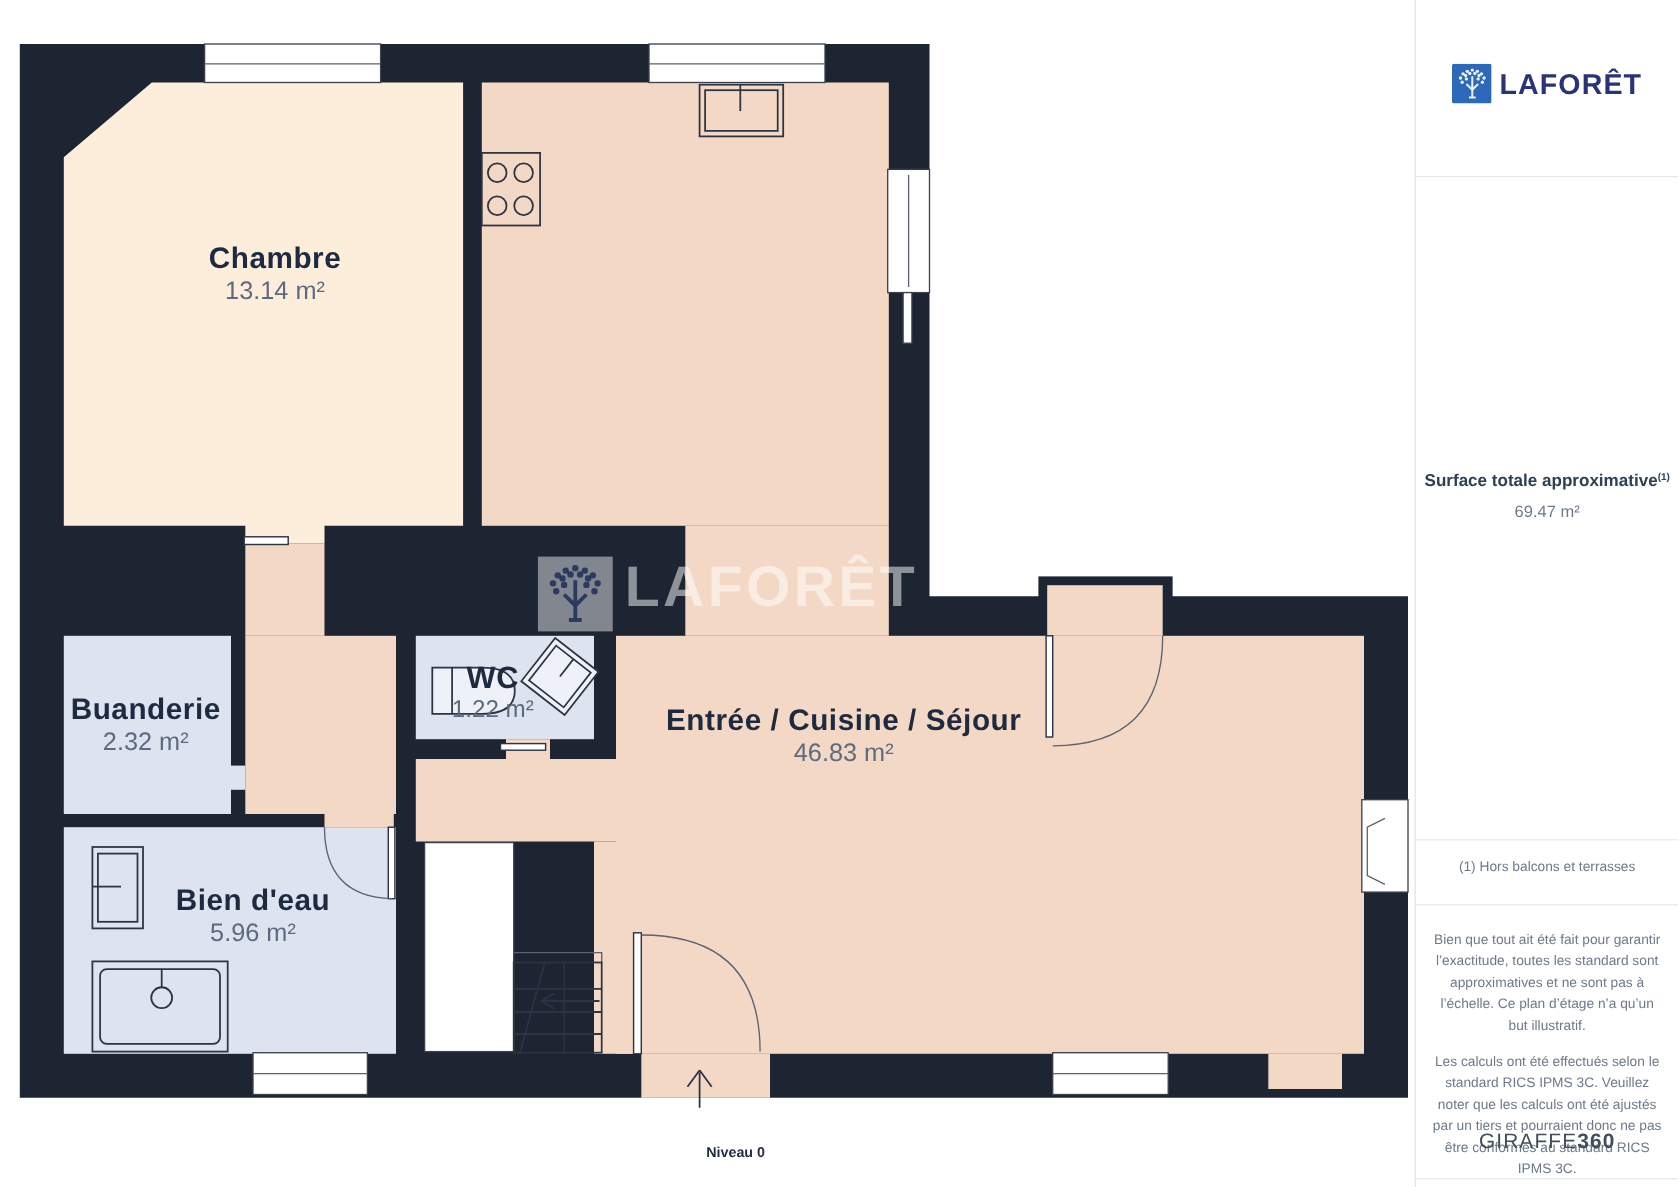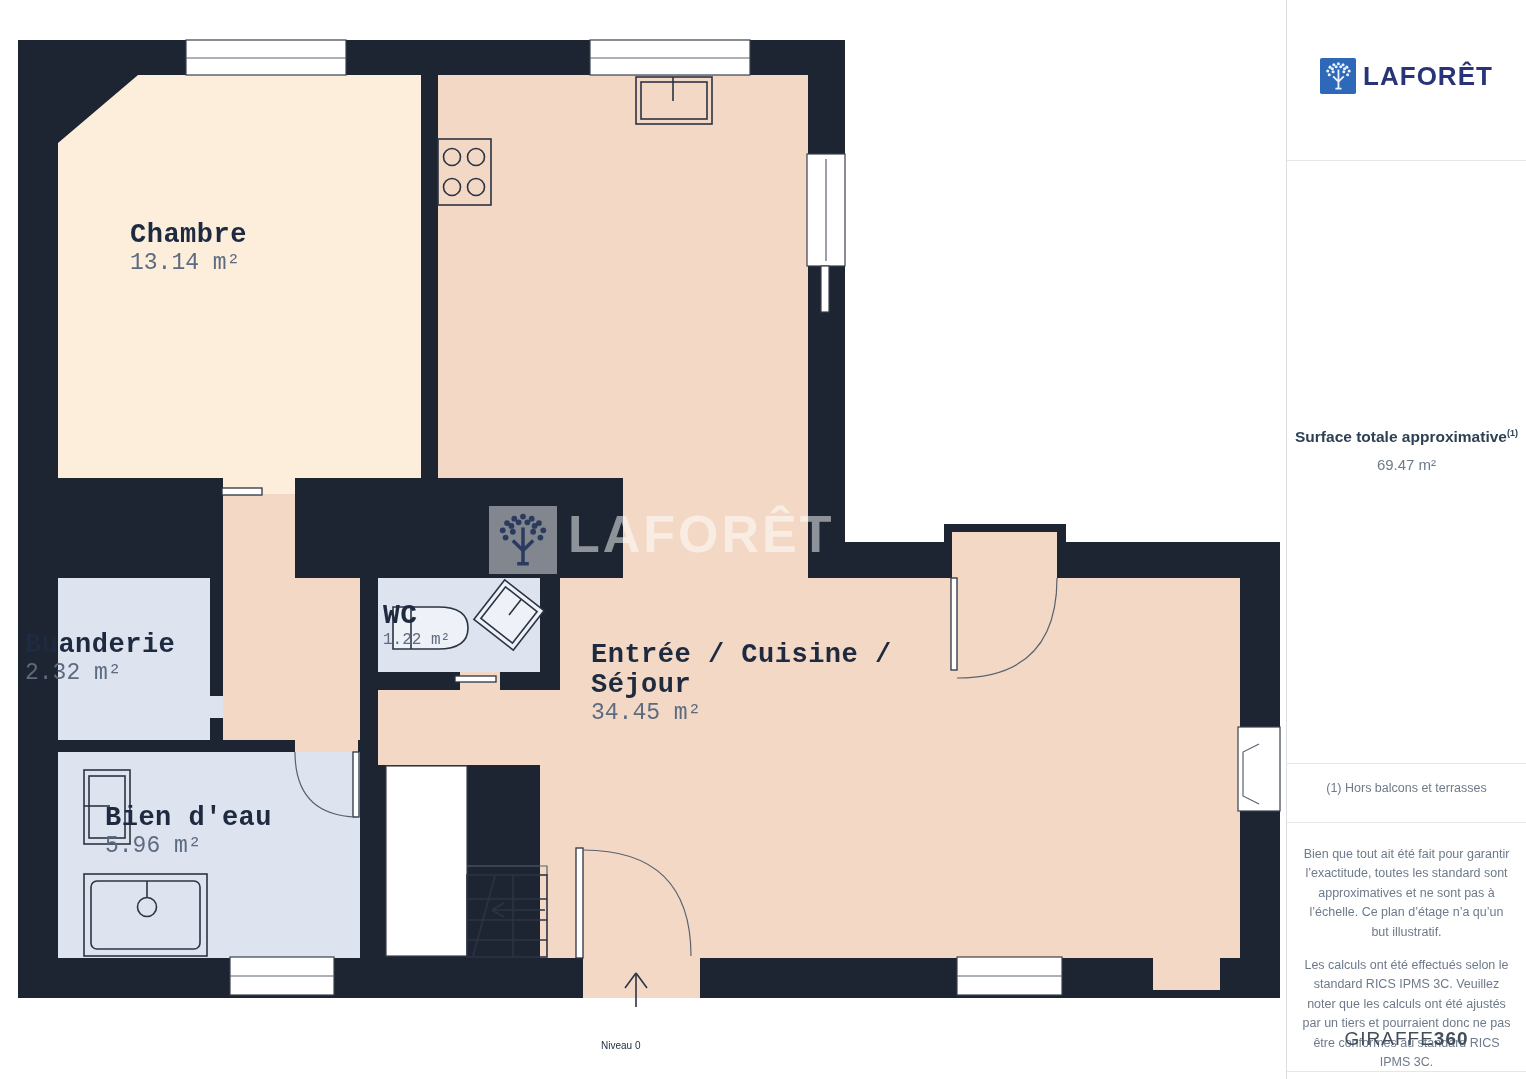--- a/index.html
+++ b/index.html
@@ -17,7 +17,7 @@
   .fix{fill:#eef1f7;stroke:#2c3444;stroke-width:1.6;}
   .leaf{fill:#ffffff;stroke:#2c3444;stroke-width:1.3;}
   .winframe{fill:#ffffff;stroke:#3a404c;stroke-width:1.2;}
-  .room-label{position:absolute;text-align:left;pointer-events:none;font-family:Liberation Mono, monospace;}
+  .room-label{position:absolute;text-align:center;pointer-events:none;}
   .rname{font-weight:bold;font-size:27px;color:var(--ink,#1d2a40);letter-spacing:.5px;}
   .rarea{font-size:23px;color:var(--muted,#5d6b80);margin-top:0;}
   .lbl-chambre{left:130px;top:220px;width:240px;}

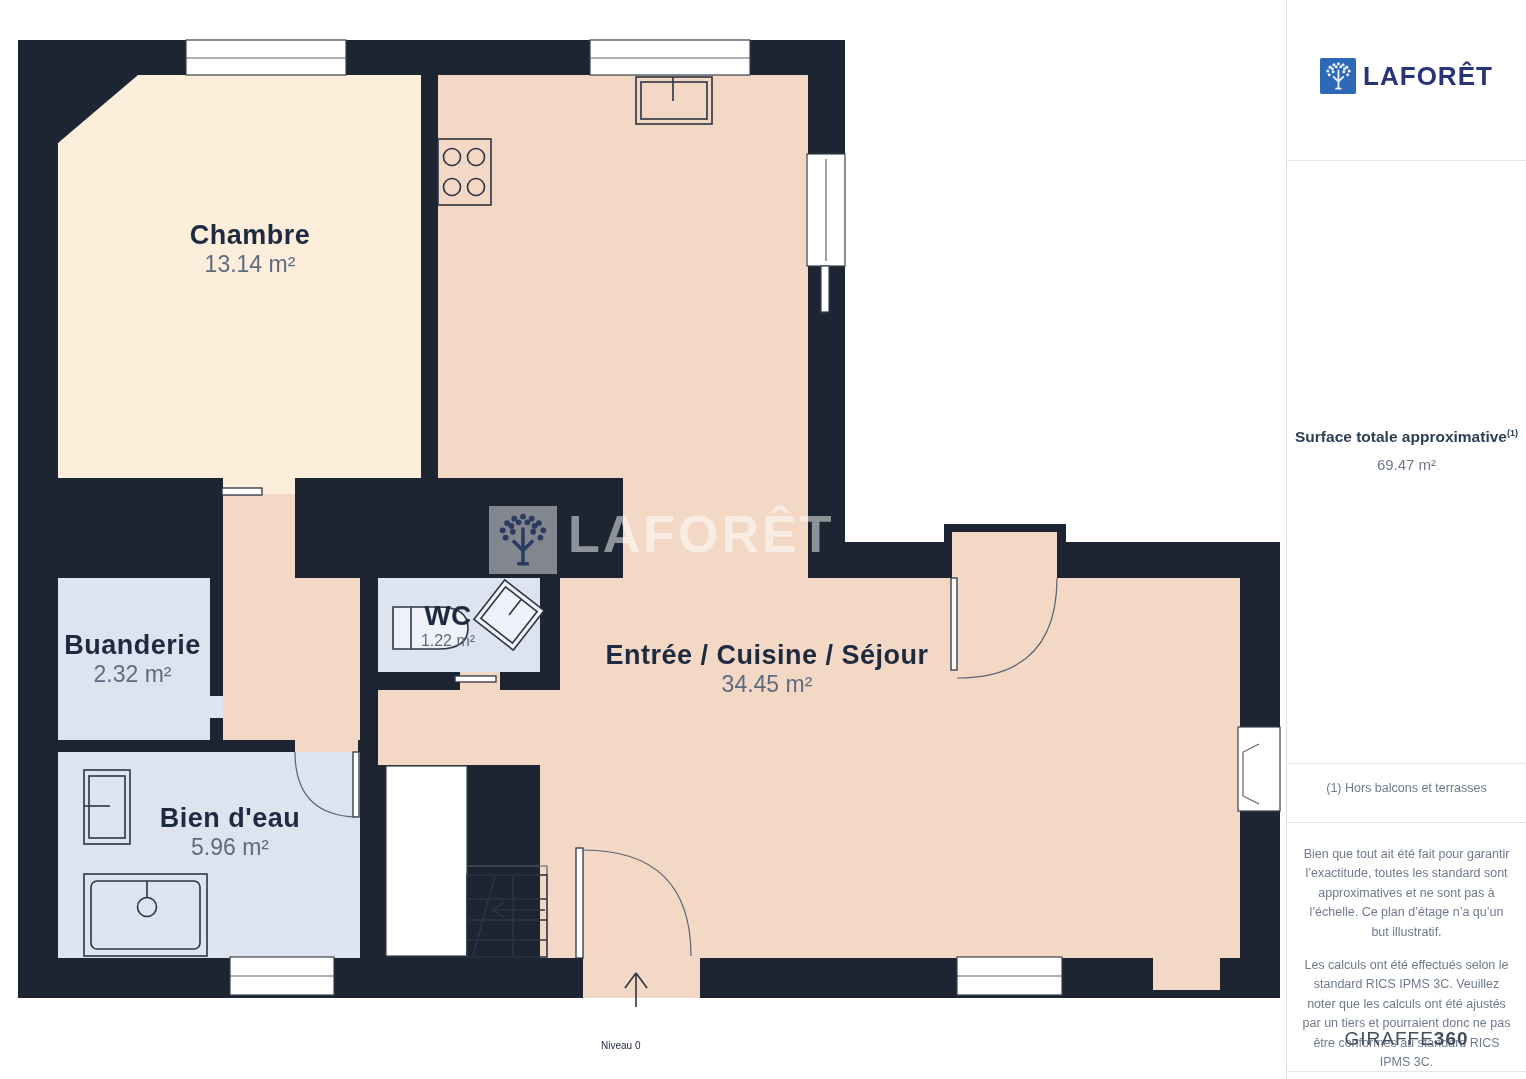--- a/index.html
+++ b/index.html
@@ -23,7 +23,7 @@
   .lbl-chambre{left:130px;top:220px;width:240px;}
   .lbl-wc{left:383px;top:600px;width:130px;}
   .lbl-wc .rname{font-size:28px;}
-  .lbl-wc .rarea{font-size:16px;margin-top:0;}
+  .lbl-wc .rarea{font-size:22px;margin-top:0;}
   .lbl-sejour{left:591px;top:640px;width:352px;}
   .lbl-buanderie{left:25px;top:630px;width:215px;}
   .lbl-salle{left:105px;top:803px;width:250px;}

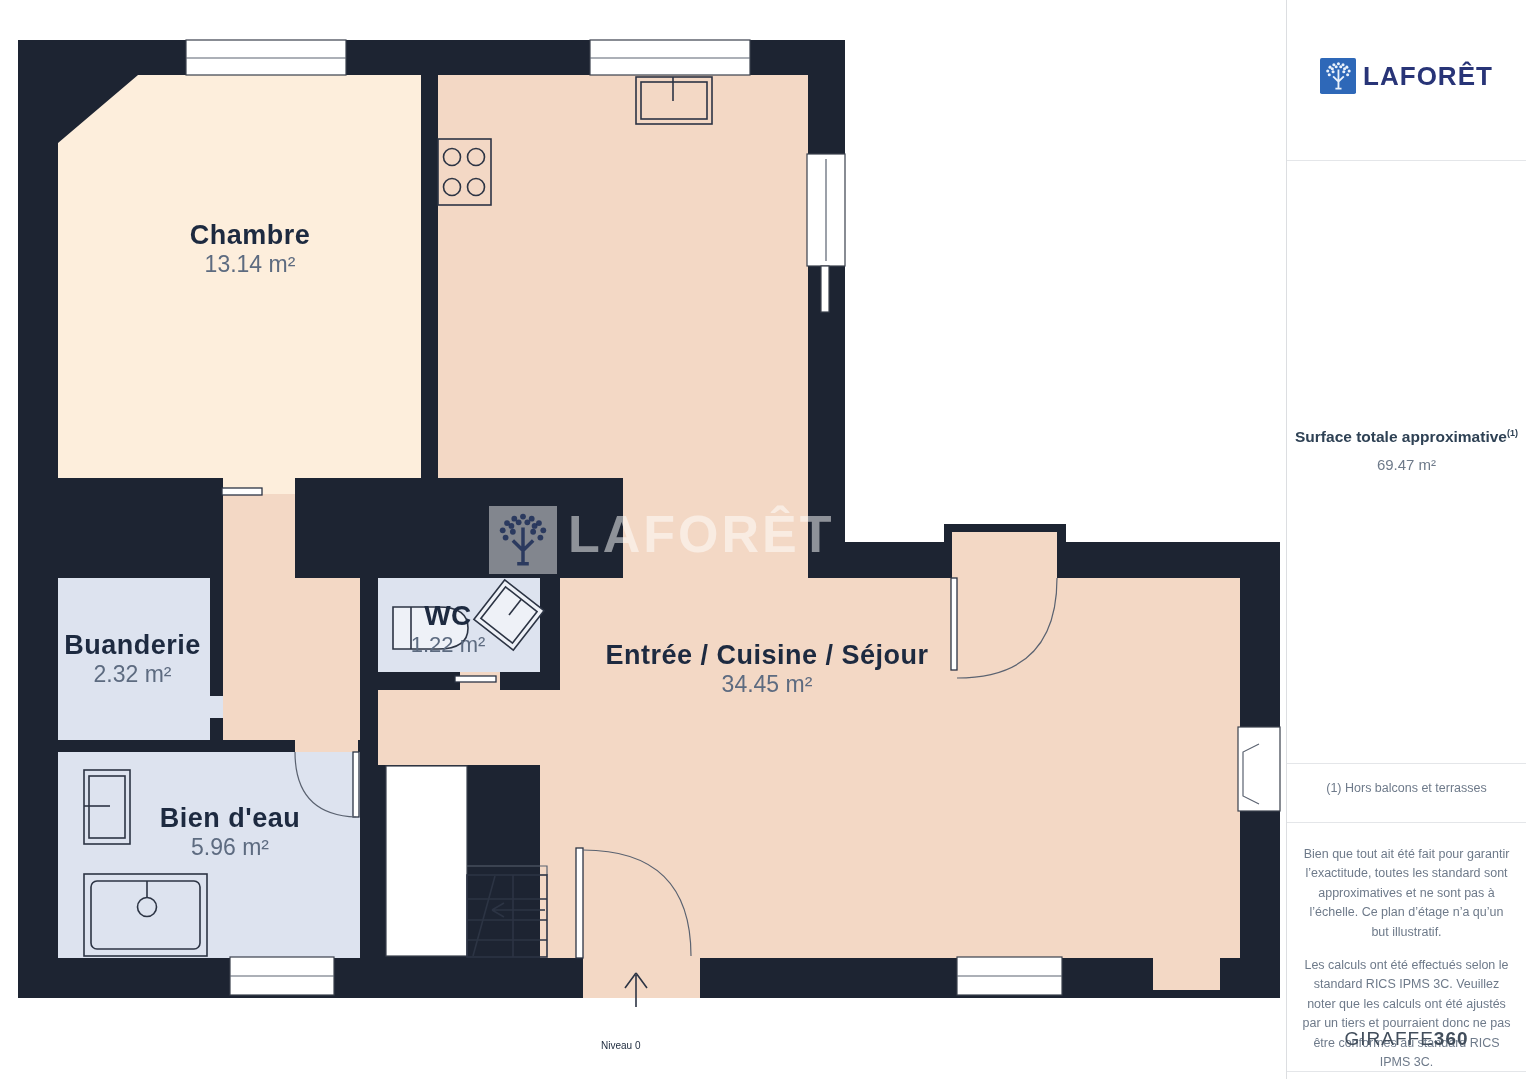--- a/index.html
+++ b/index.html
@@ -221,7 +221,7 @@
     </div>
     <div class="room-label lbl-sejour">
       <div class="rname">Entrée / Cuisine / Séjour</div>
-      <div class="rarea">34.45 m²</div>
+      <div class="rarea">46.83 m²</div>
     </div>
     <div class="room-label lbl-buanderie">
       <div class="rname">Buanderie</div>

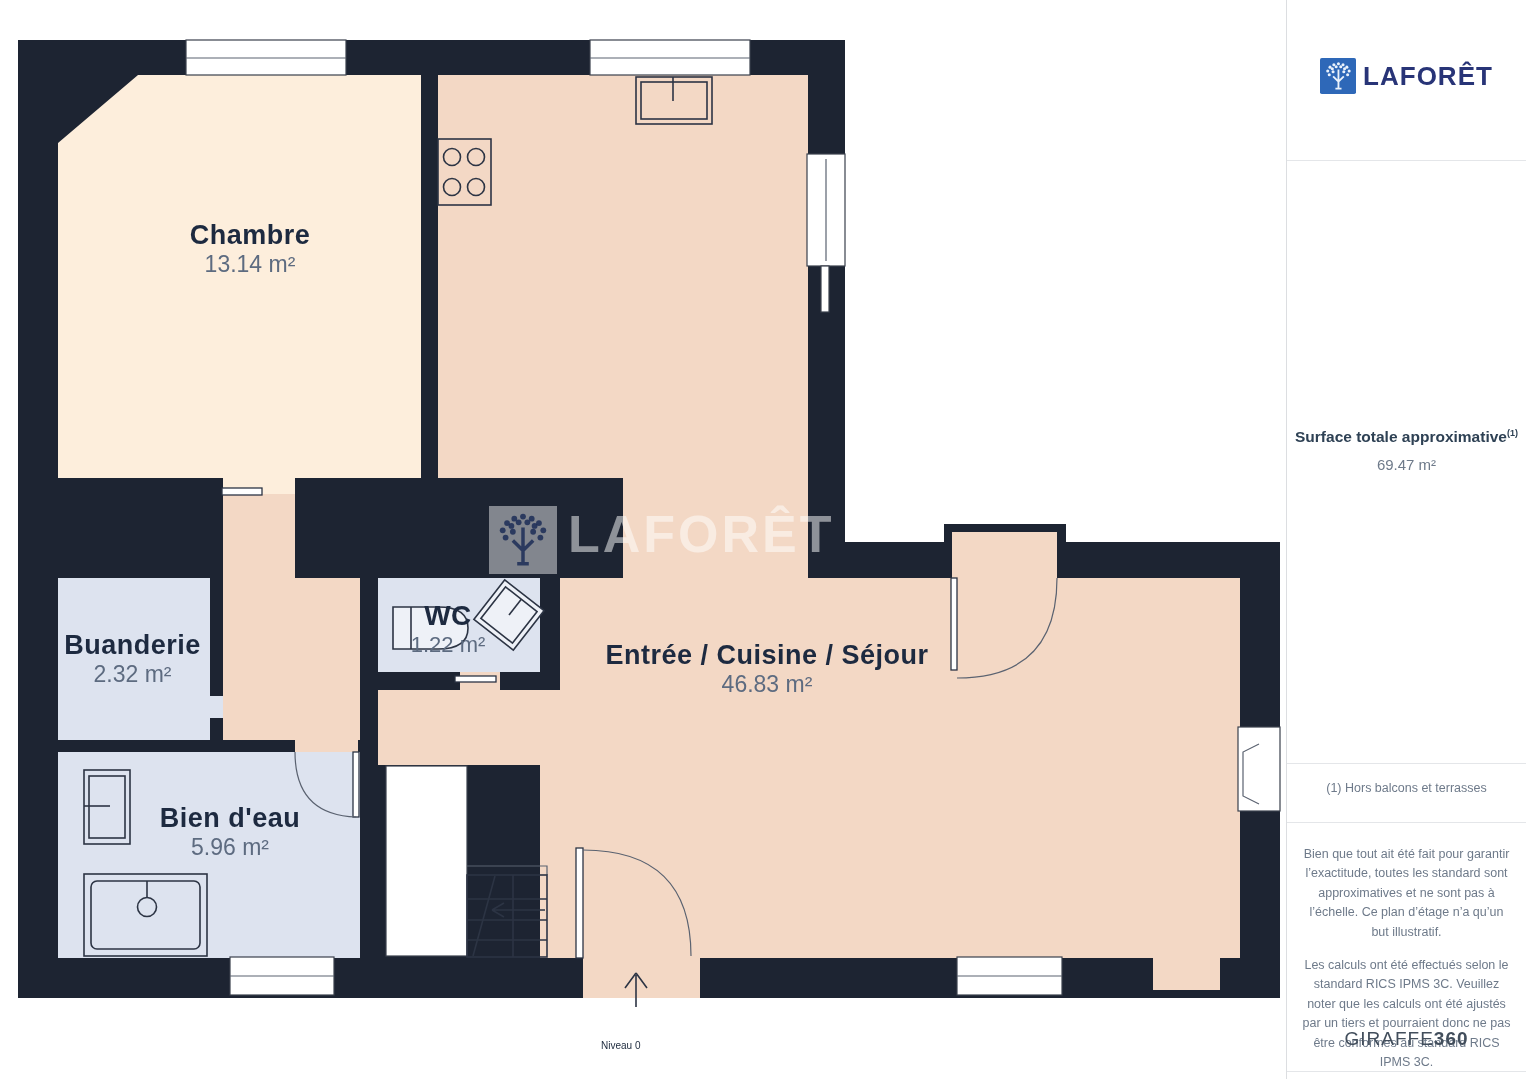--- a/index.html
+++ b/index.html
@@ -27,7 +27,7 @@
   .lbl-sejour{left:591px;top:640px;width:352px;}
   .lbl-buanderie{left:25px;top:630px;width:215px;}
   .lbl-salle{left:105px;top:803px;width:250px;}
-  .level{position:absolute;left:601px;top:1040px;font-size:10px;font-weight:normal;
+  .level{position:absolute;left:642px;top:1040px;font-size:13px;font-weight:bold;
          color:#222f42;}
   .watermark-text{position:absolute;left:568px;top:504px;font-size:52px;font-weight:bold;
          letter-spacing:3px;color:rgba(255,255,255,.5);}

